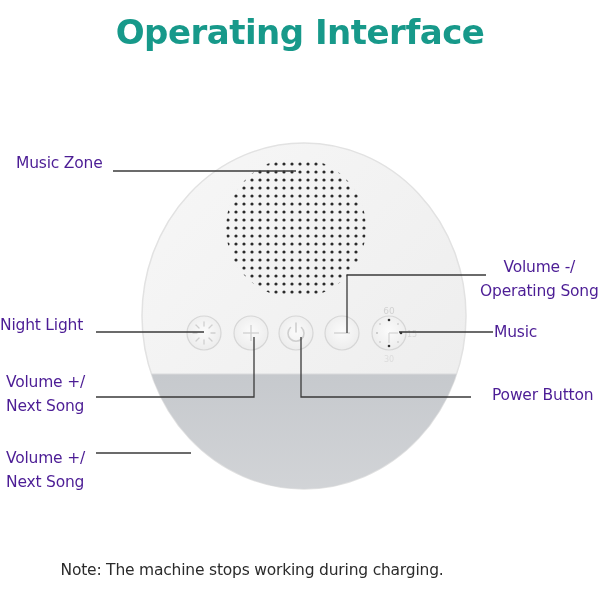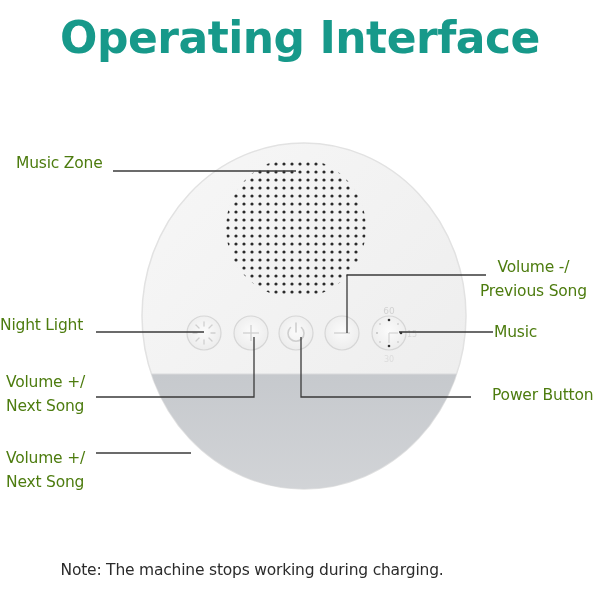--- a/index.html
+++ b/index.html
@@ -4,7 +4,7 @@
   <style>
     html, body { margin:0; padding:0; background:#ffffff; }
     body { width:600px; height:600px; position:relative; overflow:hidden; font-family:"DejaVu Sans", sans-serif; }
-    .title { position:absolute; left:0; top:12px; width:600px; text-align:center; font-family:"DejaVu Sans", sans-serif; font-weight:bold; font-size:44px; letter-spacing:-0.5px; color:#17998a; }
+    .title { position:absolute; left:0; top:12px; width:600px; text-align:center; font-family:"DejaVu Sans", sans-serif; font-weight:bold; font-size:34px; letter-spacing:-0.5px; color:#17998a; }
     .lbl { position:absolute; font-family:"DejaVu Sans", sans-serif; font-size:15.5px; color:#4d7c0f; line-height:24px; white-space:nowrap; letter-spacing:-0.2px; }
     .note { position:absolute; left:0; top:561px; width:504px; text-align:center; font-size:15.5px; color:#2b2b2b; font-family:"DejaVu Sans", sans-serif; letter-spacing:-0.2px; }
     svg.stage { position:absolute; left:0; top:0; }

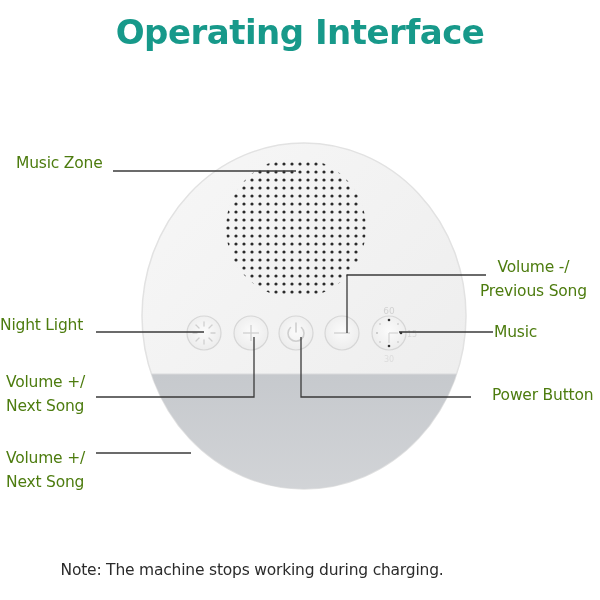--- a/index.html
+++ b/index.html
@@ -5,7 +5,7 @@
     html, body { margin:0; padding:0; background:#ffffff; }
     body { width:600px; height:600px; position:relative; overflow:hidden; font-family:"DejaVu Sans", sans-serif; }
     .title { position:absolute; left:0; top:12px; width:600px; text-align:center; font-family:"DejaVu Sans", sans-serif; font-weight:bold; font-size:34px; letter-spacing:-0.5px; color:#17998a; }
-    .lbl { position:absolute; font-family:"DejaVu Sans", sans-serif; font-size:15.5px; color:#4d7c0f; line-height:24px; white-space:nowrap; letter-spacing:-0.2px; }
+    .lbl { position:absolute; font-family:"DejaVu Sans", sans-serif; font-size:15.5px; color:#4c1d95; line-height:24px; white-space:nowrap; letter-spacing:-0.2px; }
     .note { position:absolute; left:0; top:561px; width:504px; text-align:center; font-size:15.5px; color:#2b2b2b; font-family:"DejaVu Sans", sans-serif; letter-spacing:-0.2px; }
     svg.stage { position:absolute; left:0; top:0; }
   </style>

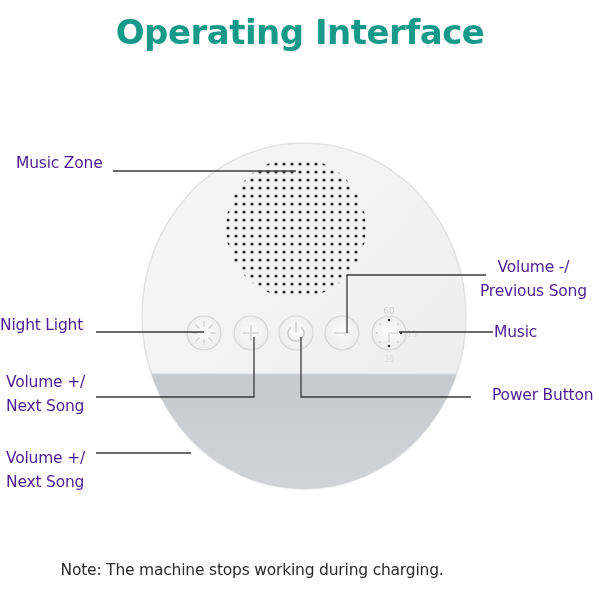--- a/index.html
+++ b/index.html
@@ -126,7 +126,7 @@
 </div>
 <div class="lbl" style="left:480px; top:255px; text-align:center;">
   <div>Volume -/</div>
-  <div>Previous Song</div>
+  <div>Operating Song</div>
 </div>
 <div class="lbl" style="left:494px; top:320px;">Music</div>
 <div class="lbl" style="left:492px; top:383px;">Power Button</div>

